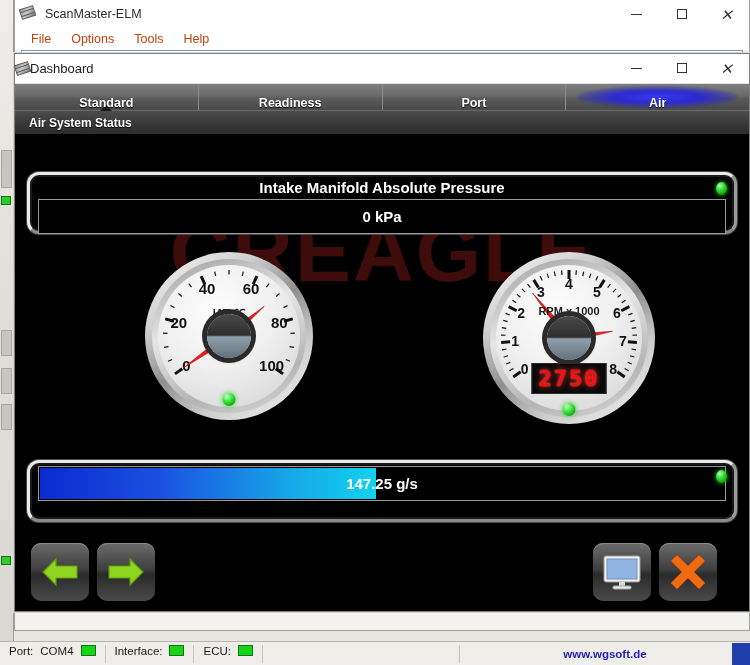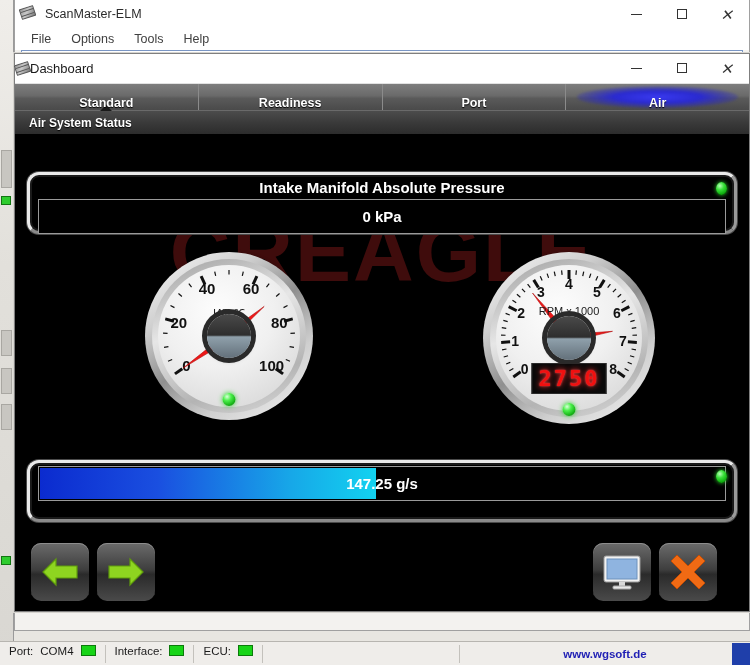--- a/index.html
+++ b/index.html
@@ -51,7 +51,7 @@
   .glyph-x { font-size:15px; line-height:15px; color:#333; }
 
   .menubar { height: 22px; background:#ffffff; display:flex; align-items:center; padding-left:8px; gap:4px; }
-  .menu-item { font-size:12.5px; color:#404040; padding:2px 8px; }
+  .menu-item { font-size:12.5px; color:#c2410c; padding:2px 8px; }
 
   .main-client { position:absolute; left:0; right:0; top:50px; bottom:0; background:#f3f2ef; }
   .toolbar-hint { position:absolute; left:6px; top:0; right:6px; height:8px;

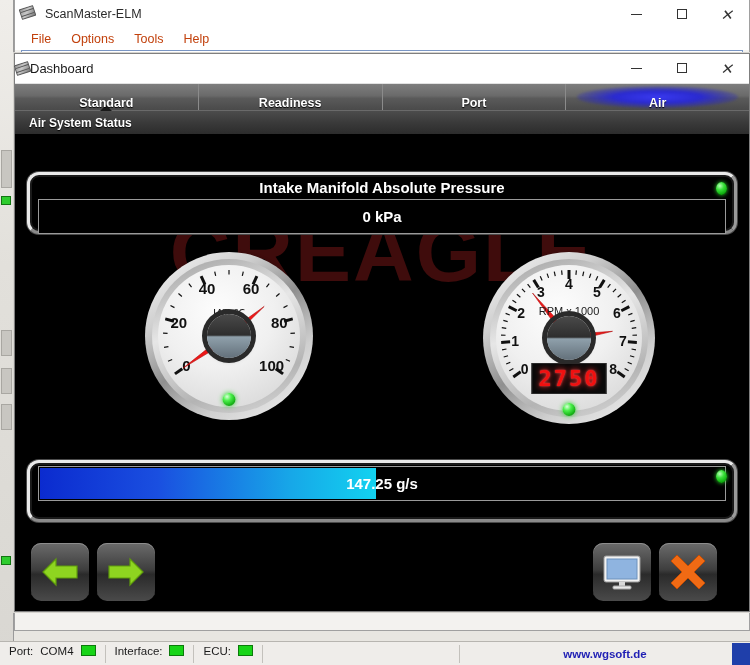--- a/index.html
+++ b/index.html
@@ -168,7 +168,7 @@
   .gauge svg { position:absolute; inset:0; width:100%; height:100%; }
   .gauge-label {
     position:absolute; left:0; right:0; text-align:center;
-    font-size:11px; font-weight:normal; color:#1b1b1b;
+    font-size:11px; font-weight:bold; color:#1b1b1b;
   }
   .gauge-hub {
     position:absolute; left:50%; top:50%; transform:translate(-50%,-50%);

